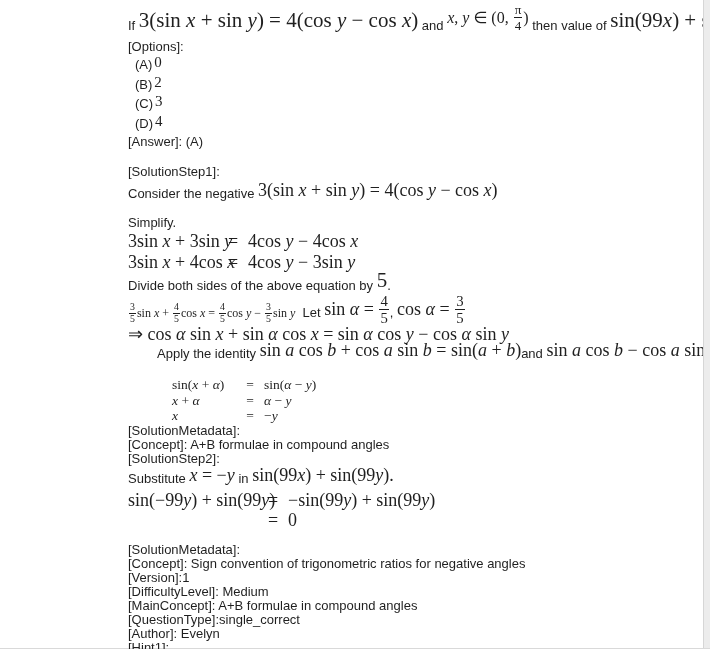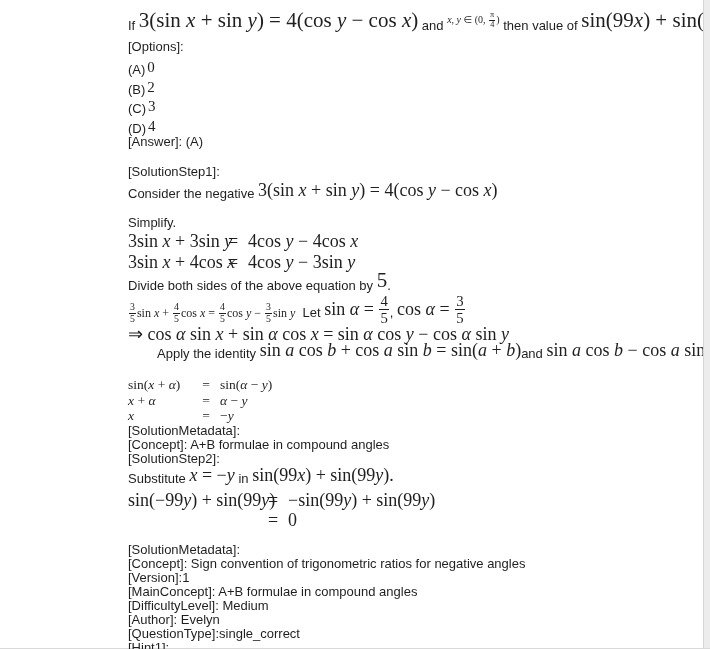--- a/index.html
+++ b/index.html
@@ -27,7 +27,7 @@
   }
   .math i { font-style:italic; }
   .math-lg { font-size:21px; position:relative; top:-3px; display:inline-block; }
-  .math-sm { font-size:10px; position:relative; top:-7px; display:inline-block; }
+  .math-sm { font-size:16px; position:relative; top:-7px; display:inline-block; }
   .math-mid { position:relative; top:-2px; display:inline-block; }
 
   .frac { display:inline-block; text-align:center; vertical-align:-0.5em; line-height:1; font-size:0.82em; margin:0 1px; }

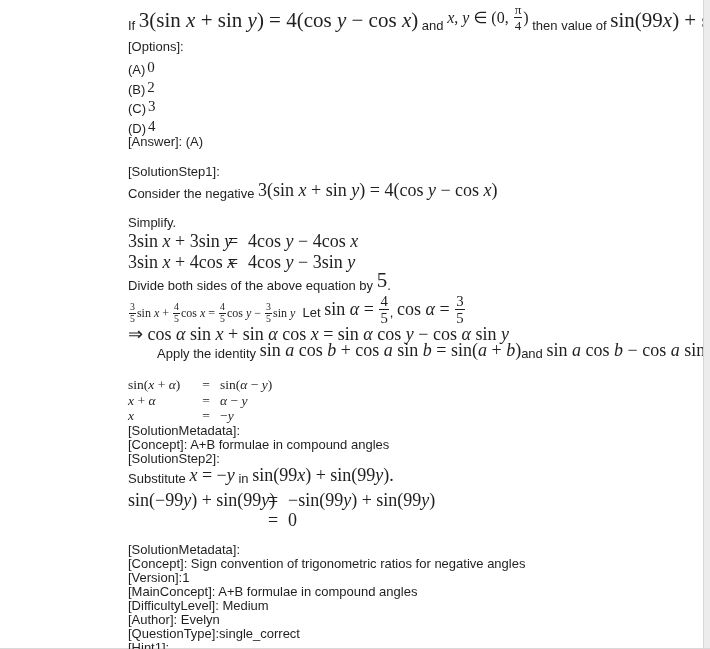--- a/index.html
+++ b/index.html
@@ -37,7 +37,7 @@
   
   .q-line { line-height:30px; height:30px; white-space:nowrap; }
   .t-line { line-height:17px; }
-  .opt-row { height:19.5px; line-height:28px; }
+  .opt-row { height:19.5px; line-height:18px;margin-left:7px; }
   .opt-key { font-size:13px; }
   .opt-val { font-family:"Liberation Serif", serif; font-size:15px; position:relative; top:-2px; margin-left:2px; }
 

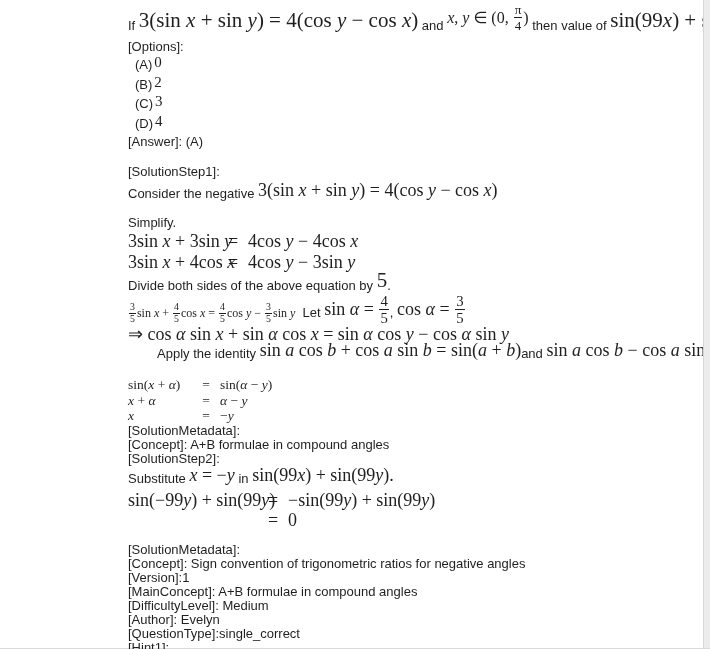--- a/index.html
+++ b/index.html
@@ -54,7 +54,7 @@
   .b1 .eq-s { width:30px; }
 
   .b2 .eqrow { line-height:15.5px; height:15.5px; font-size:13.5px; }
-  .b2 .eq-l { width:64px; }
+  .b2 .eq-l { width:64px;margin-left:44px; }
   .b2 .eq-s { width:28px; }
 
   .b3 .eqrow { line-height:20px; height:20px; }

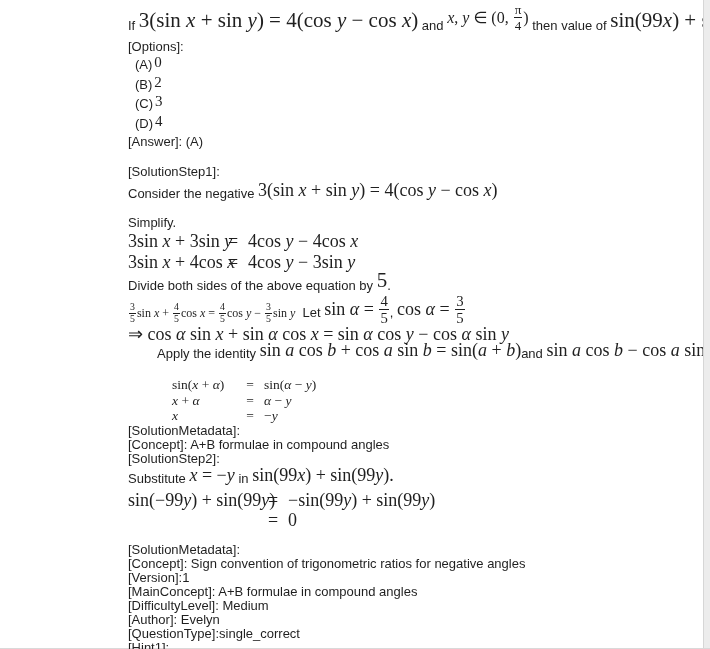--- a/index.html
+++ b/index.html
@@ -138,8 +138,8 @@
     <div class="meta-line">[SolutionMetadata]:</div>
     <div class="meta-line">[Concept]: Sign convention of trigonometric ratios for negative angles</div>
     <div class="meta-line">[Version]:1</div>
+    <div class="meta-line">[DifficultyLevel]: Medium</div>
     <div class="meta-line">[MainConcept]: A+B formulae in compound angles</div>
-    <div class="meta-line">[DifficultyLevel]: Medium</div>
     <div class="meta-line">[Author]: Evelyn</div>
     <div class="meta-line">[QuestionType]:single_correct</div>
     <div class="meta-line">[Hint1]:</div>

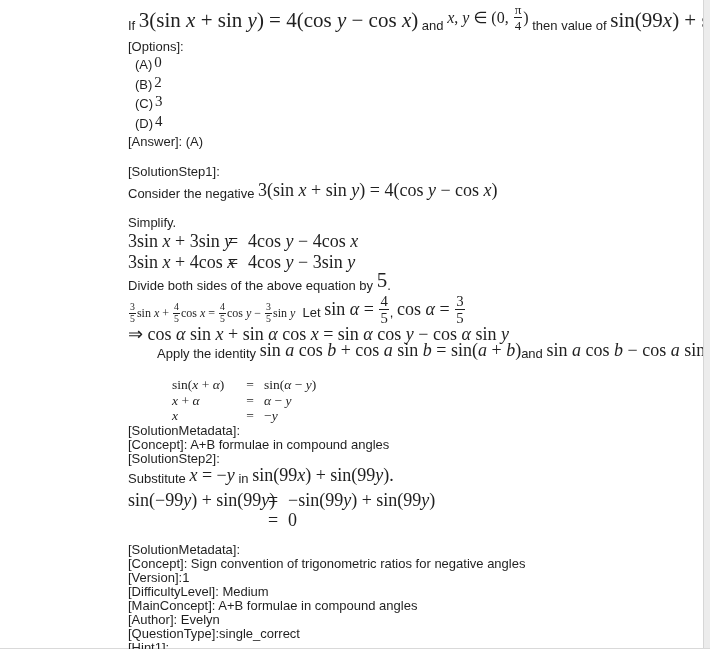--- a/index.html
+++ b/index.html
@@ -140,8 +140,8 @@
     <div class="meta-line">[Version]:1</div>
     <div class="meta-line">[DifficultyLevel]: Medium</div>
     <div class="meta-line">[MainConcept]: A+B formulae in compound angles</div>
+    <div class="meta-line">[QuestionType]:single_correct</div>
     <div class="meta-line">[Author]: Evelyn</div>
-    <div class="meta-line">[QuestionType]:single_correct</div>
     <div class="meta-line">[Hint1]:</div>
     <div class="meta-line"><span>Recall the compound angles formula.</span><span class="caret"></span></div>
 

